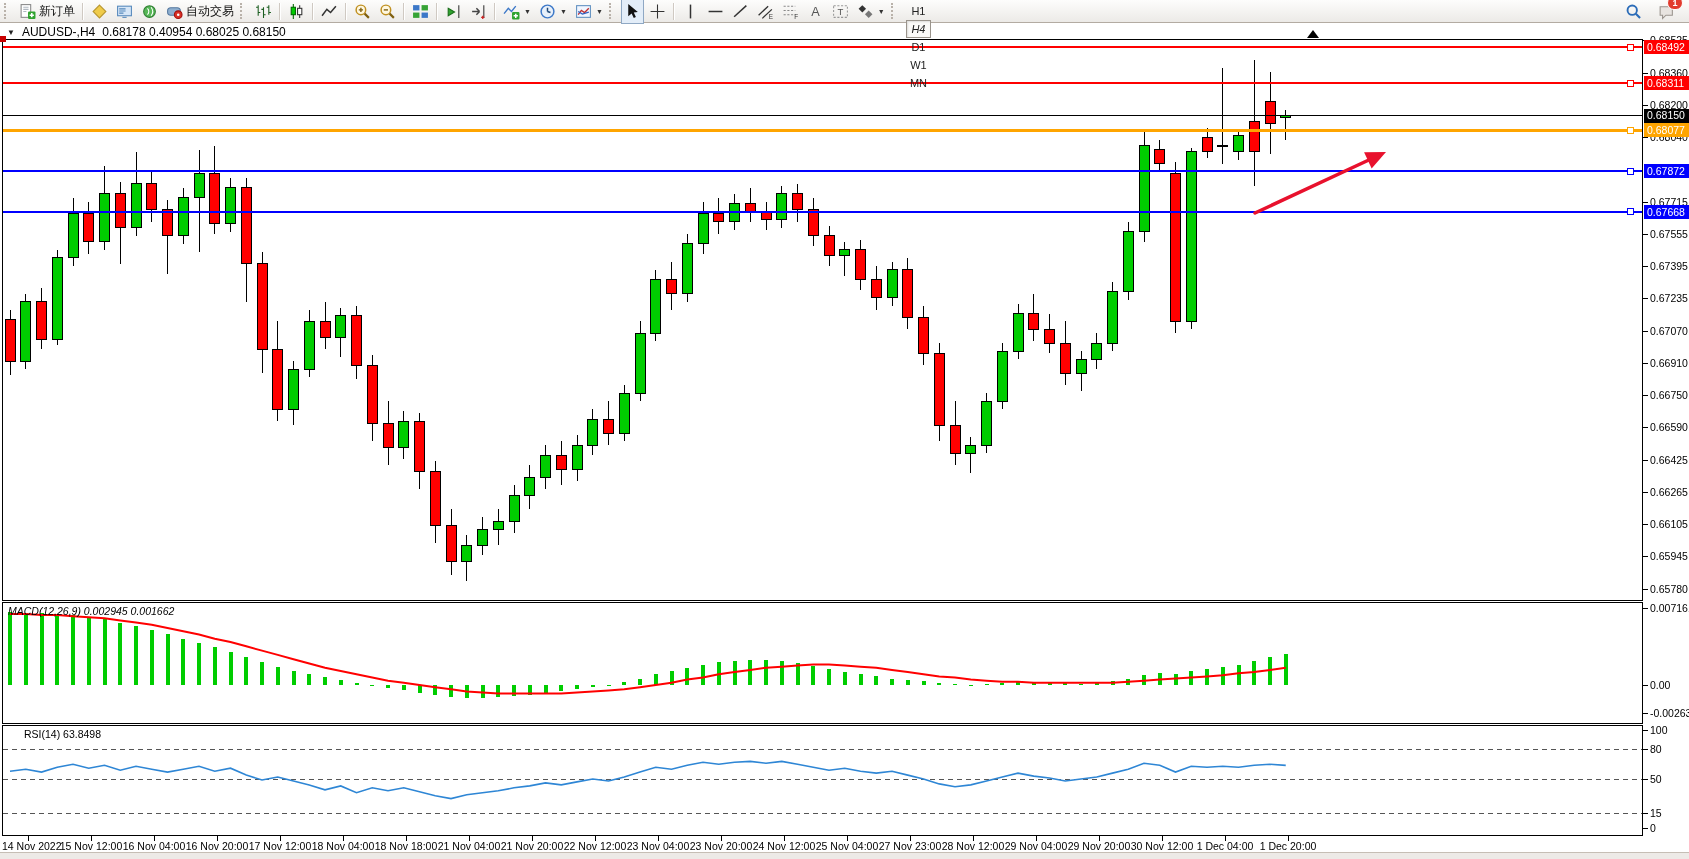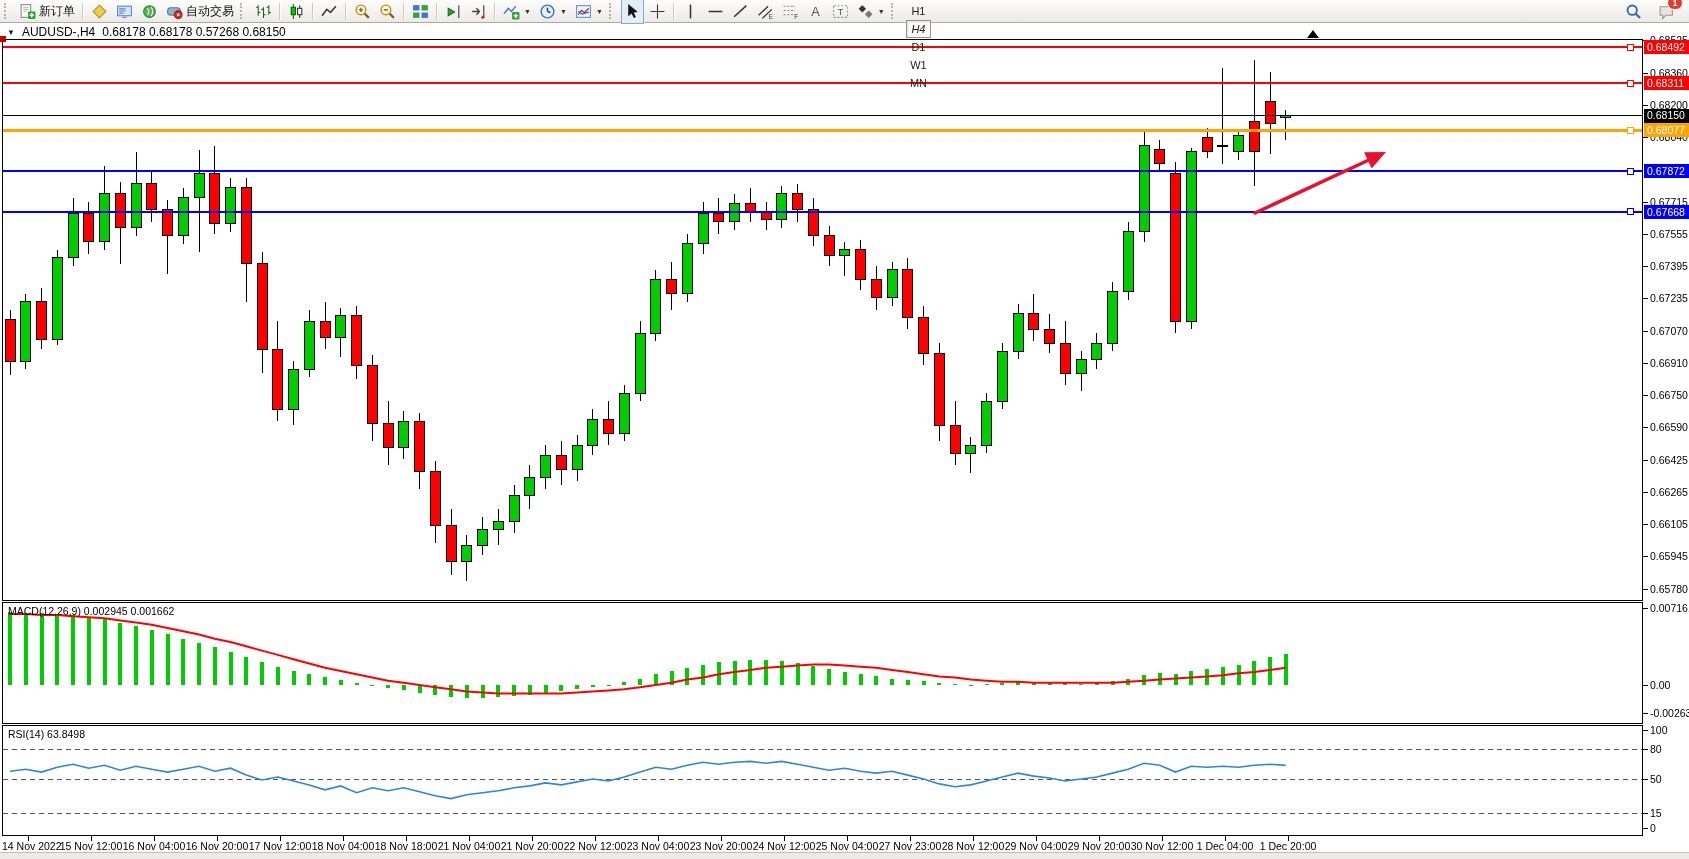--- a/index.html
+++ b/index.html
@@ -648,7 +648,7 @@
 <div class="chart-title">
   <span class="dd">▼</span>
   <span>AUDUSD-,H4</span>
-  <span>0.68178 0.68178 0.57268 0.68150</span>
+  <span>0.68178 0.40954 0.68025 0.68150</span>
 </div>
 <div class="red-corner"></div>
 

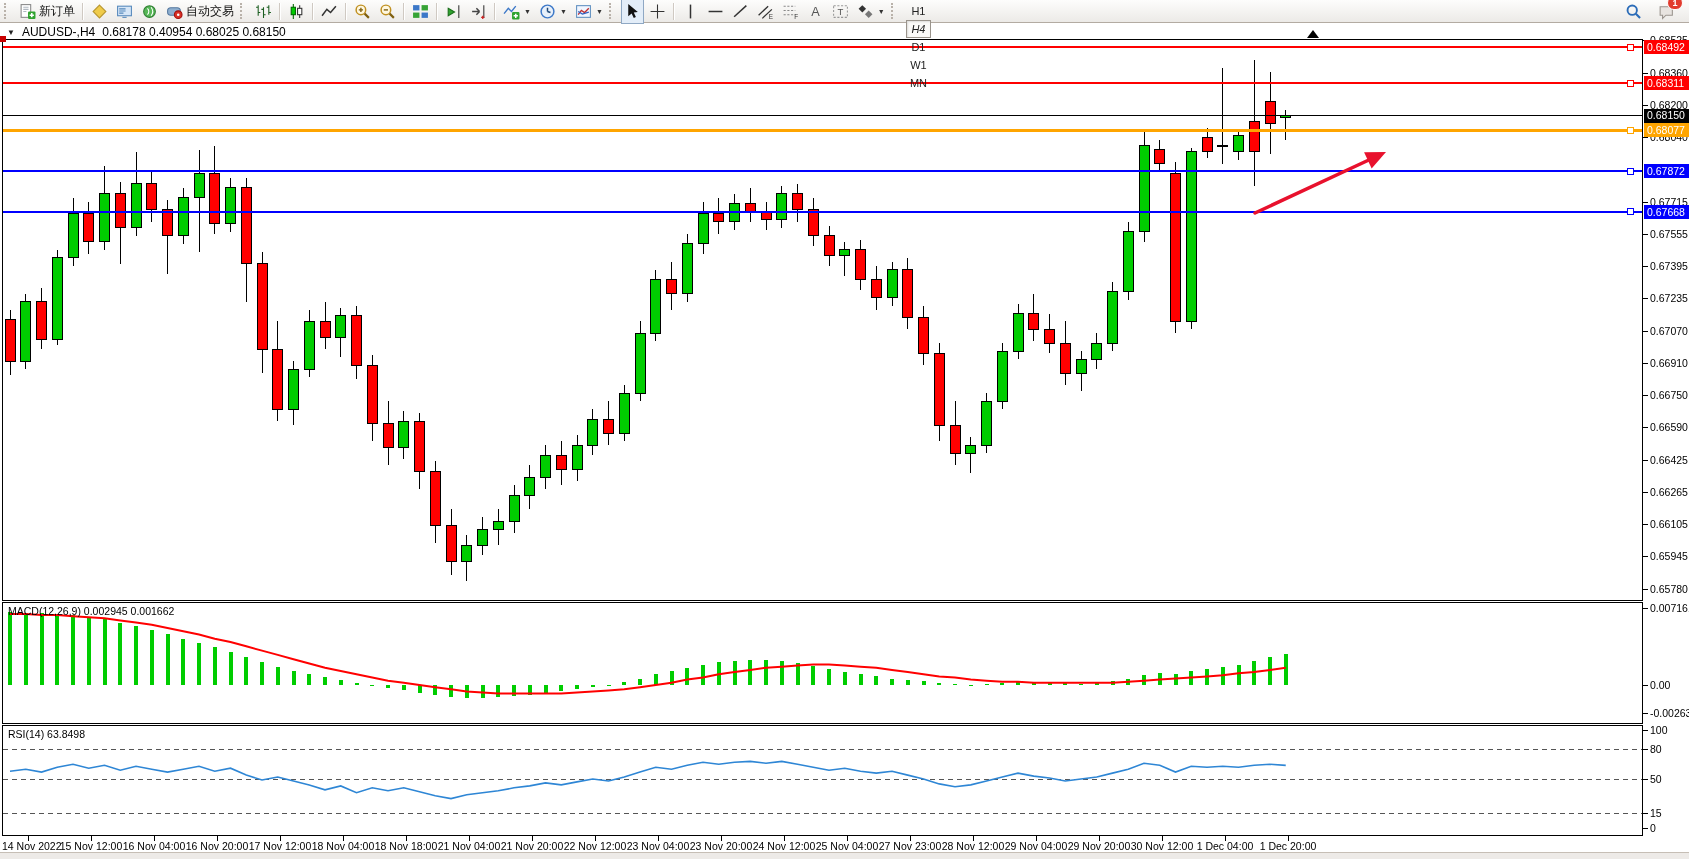--- a/index.html
+++ b/index.html
@@ -652,7 +652,7 @@
 </div>
 <div class="red-corner"></div>
 
-<div class="panel-label" style="top:605px;left:8px;">MACD(12,26,9) 0.002945 0.001662</div>
+<div class="panel-label" style="top:605px;left:8px;font-style:italic;">MACD(12,26,9) 0.002945 0.001662</div>
 <div class="panel-label" style="top:728px;left:8px;">RSI(14) 63.8498</div>
 
 <div class="statusbar"></div>

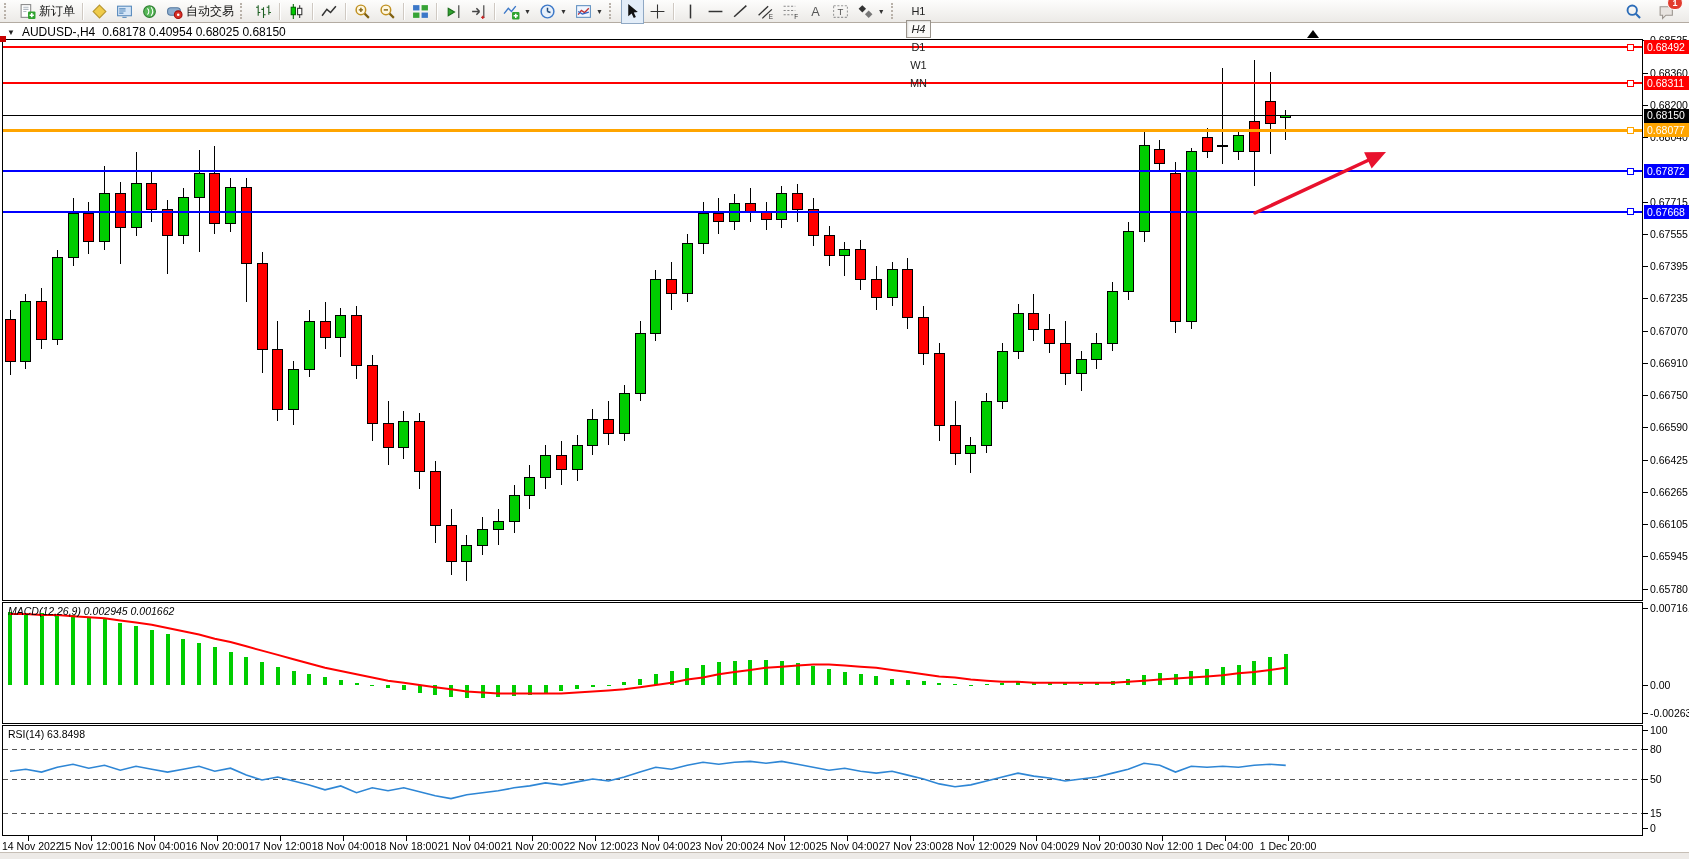--- a/index.html
+++ b/index.html
@@ -653,7 +653,7 @@
 <div class="red-corner"></div>
 
 <div class="panel-label" style="top:605px;left:8px;font-style:italic;">MACD(12,26,9) 0.002945 0.001662</div>
-<div class="panel-label" style="top:728px;left:8px;">RSI(14) 63.8498</div>
+<div class="panel-label" style="top:728px;left:24px;">RSI(14) 63.8498</div>
 
 <div class="statusbar"></div>
 </div>

